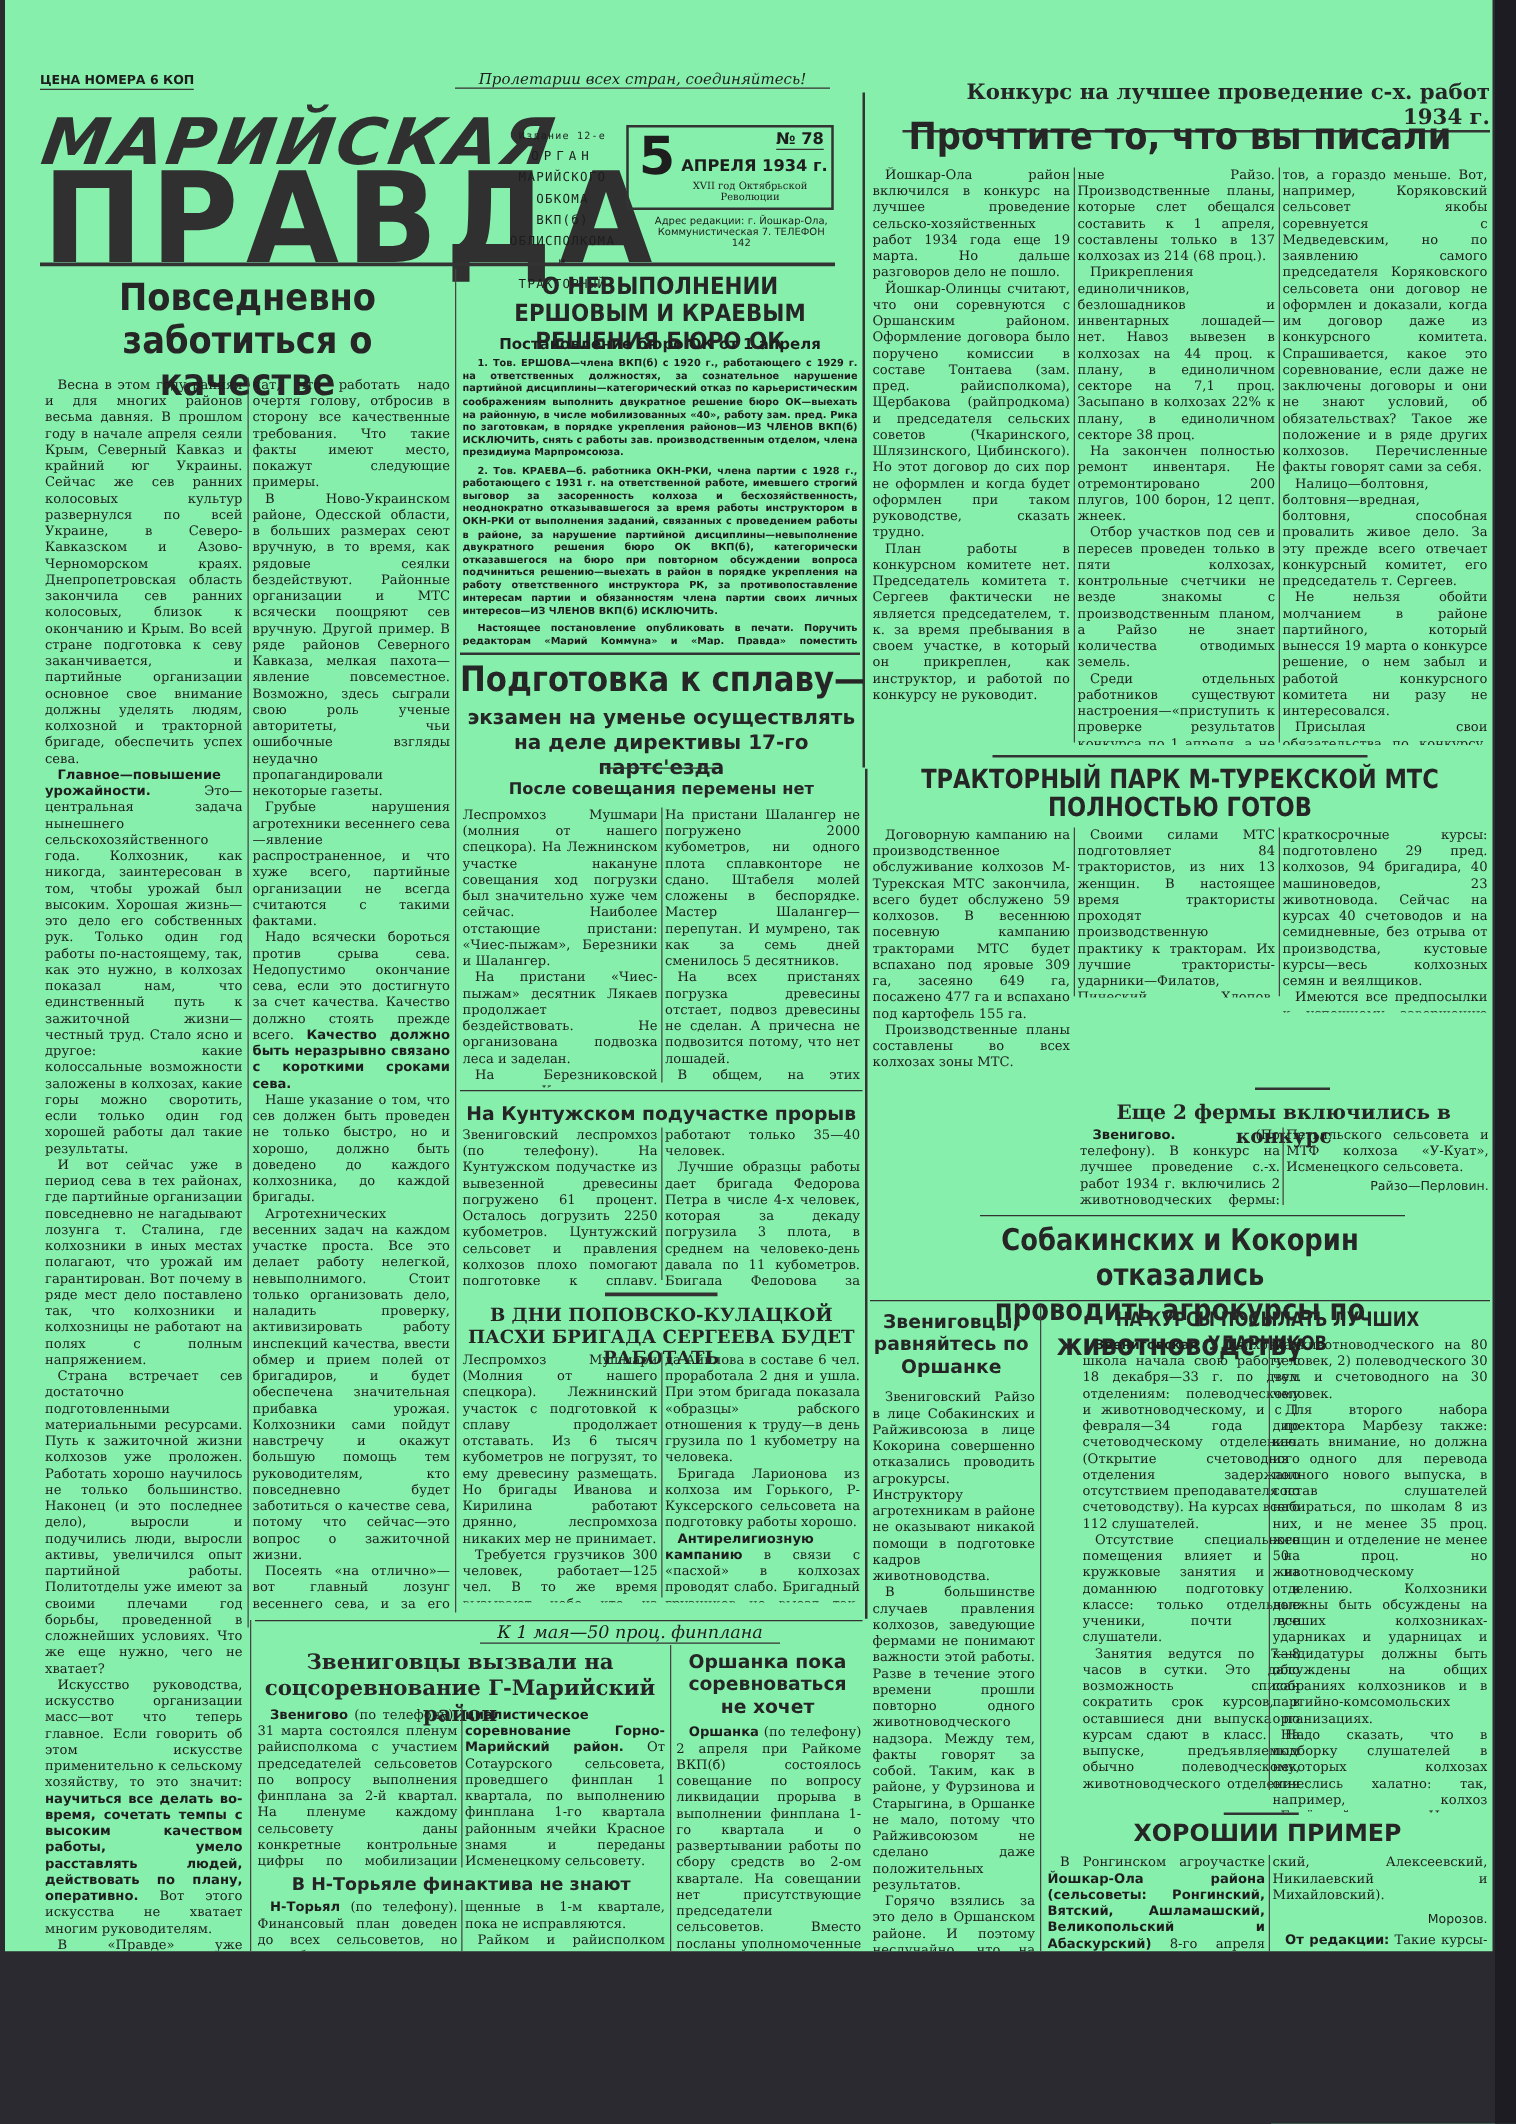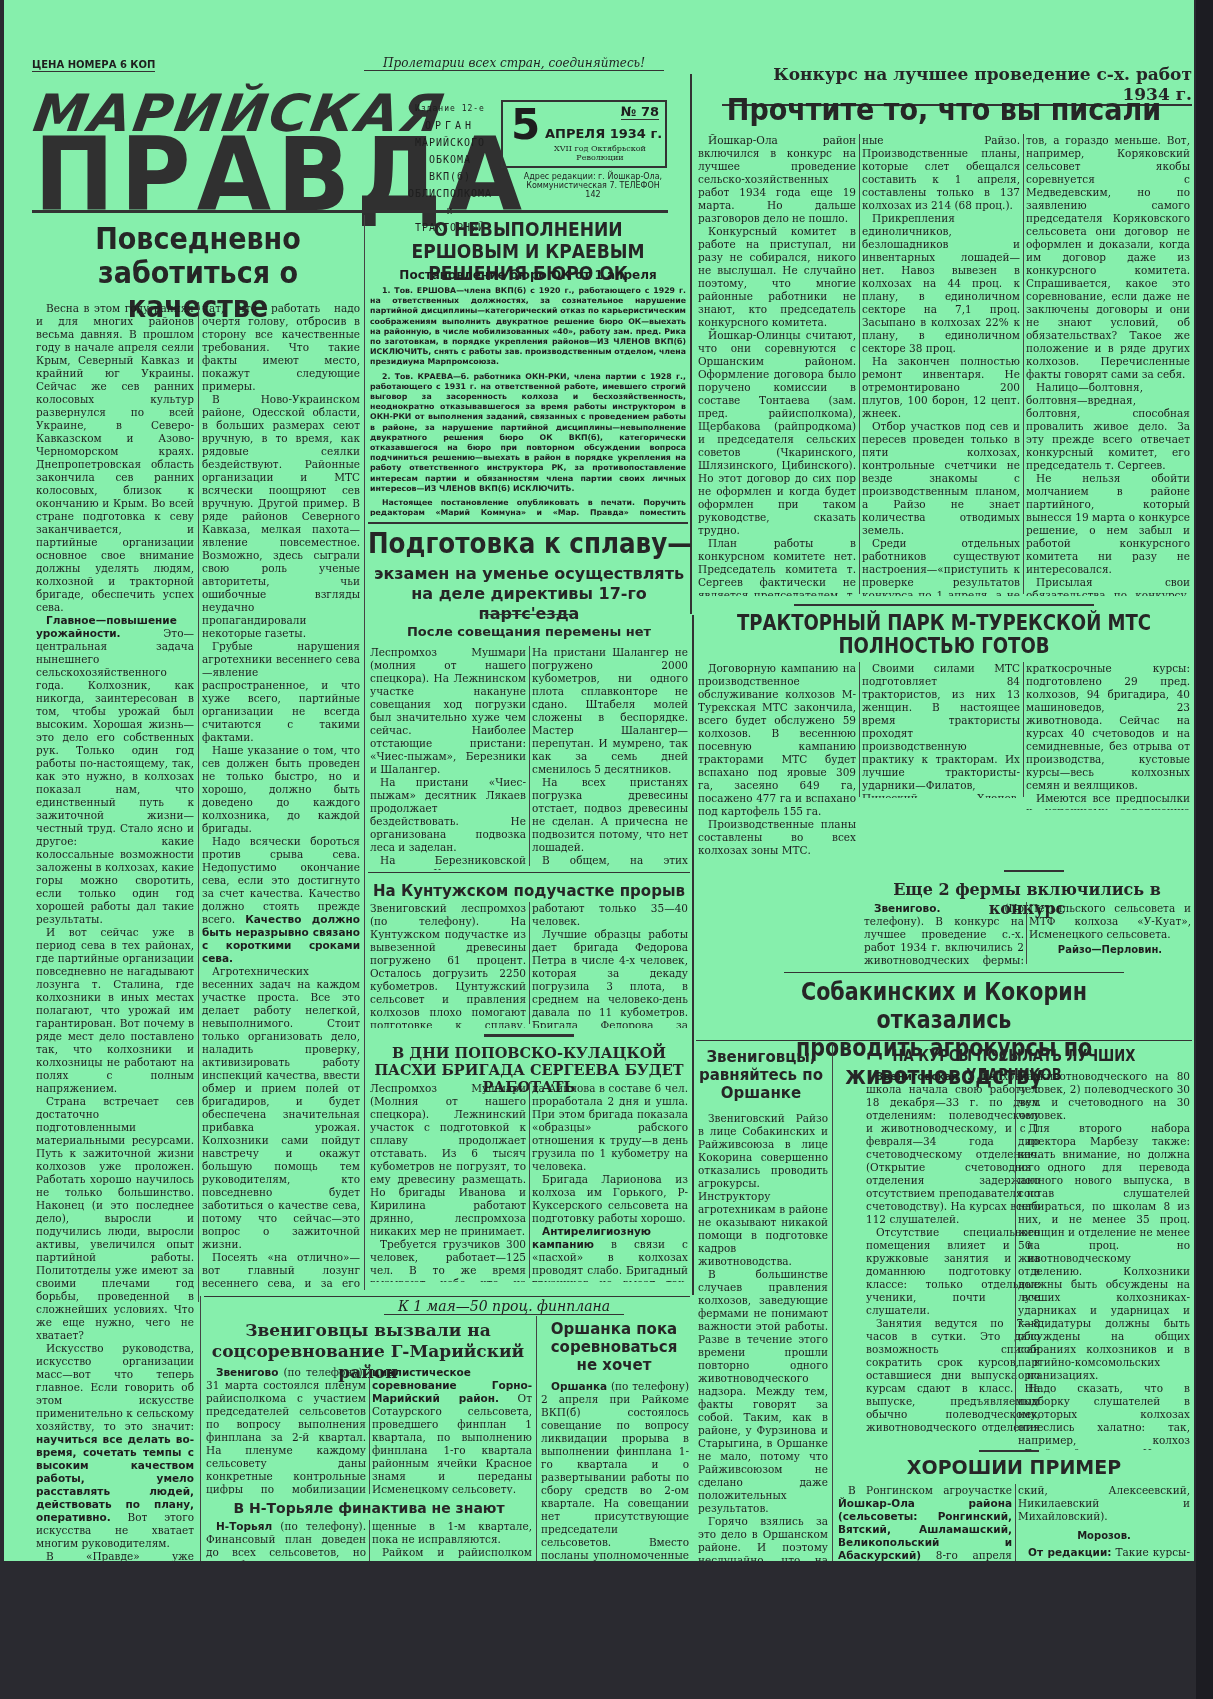--- a/index.html
+++ b/index.html
@@ -137,7 +137,6 @@
   <div class="abs cond" style="left:692px;top:92px;width:496px;font-size:30px;line-height:36px;transform:scaleX(0.9);">Прочтите то, что вы писали</div>
   <div class="col small" style="left:694px;top:134px;width:158px;height:462px;">
     <p style="margin:0;text-indent:10px;">Йошкар-Ола район включился в конкурс на лучшее проведение сельско-хозяйственных работ 1934 года еще 19 марта. Но дальше разговоров дело не пошло.</p>
-    <p style="margin:0;text-indent:10px;">Конкурсный комитет в работе на приступал, ни разу не собирался, никого не выслушал. Не случайно поэтому, что многие районные работники не знают, кто председатель конкурсного комитета.</p>
     <p style="margin:0;text-indent:10px;">Йошкар-Олинцы считают, что они соревнуются с Оршанским районом. Оформление договора было поручено комиссии в составе Тонтаева (зам. пред. райисполкома), Щербакова (райпродкома) и председателя сельских советов (Чкаринского, Шлязинского, Цибинского). Но этот договор до сих пор не оформлен и когда будет оформлен при таком руководстве, сказать трудно.</p>
     <p style="margin:0;text-indent:10px;">План работы в конкурсном комитете нет. Председатель комитета т. Сергеев фактически не является председателем, т. к. за время пребывания в своем участке, в который он прикреплен, как инструктор, и работой по конкурсу не руководит.</p>
 

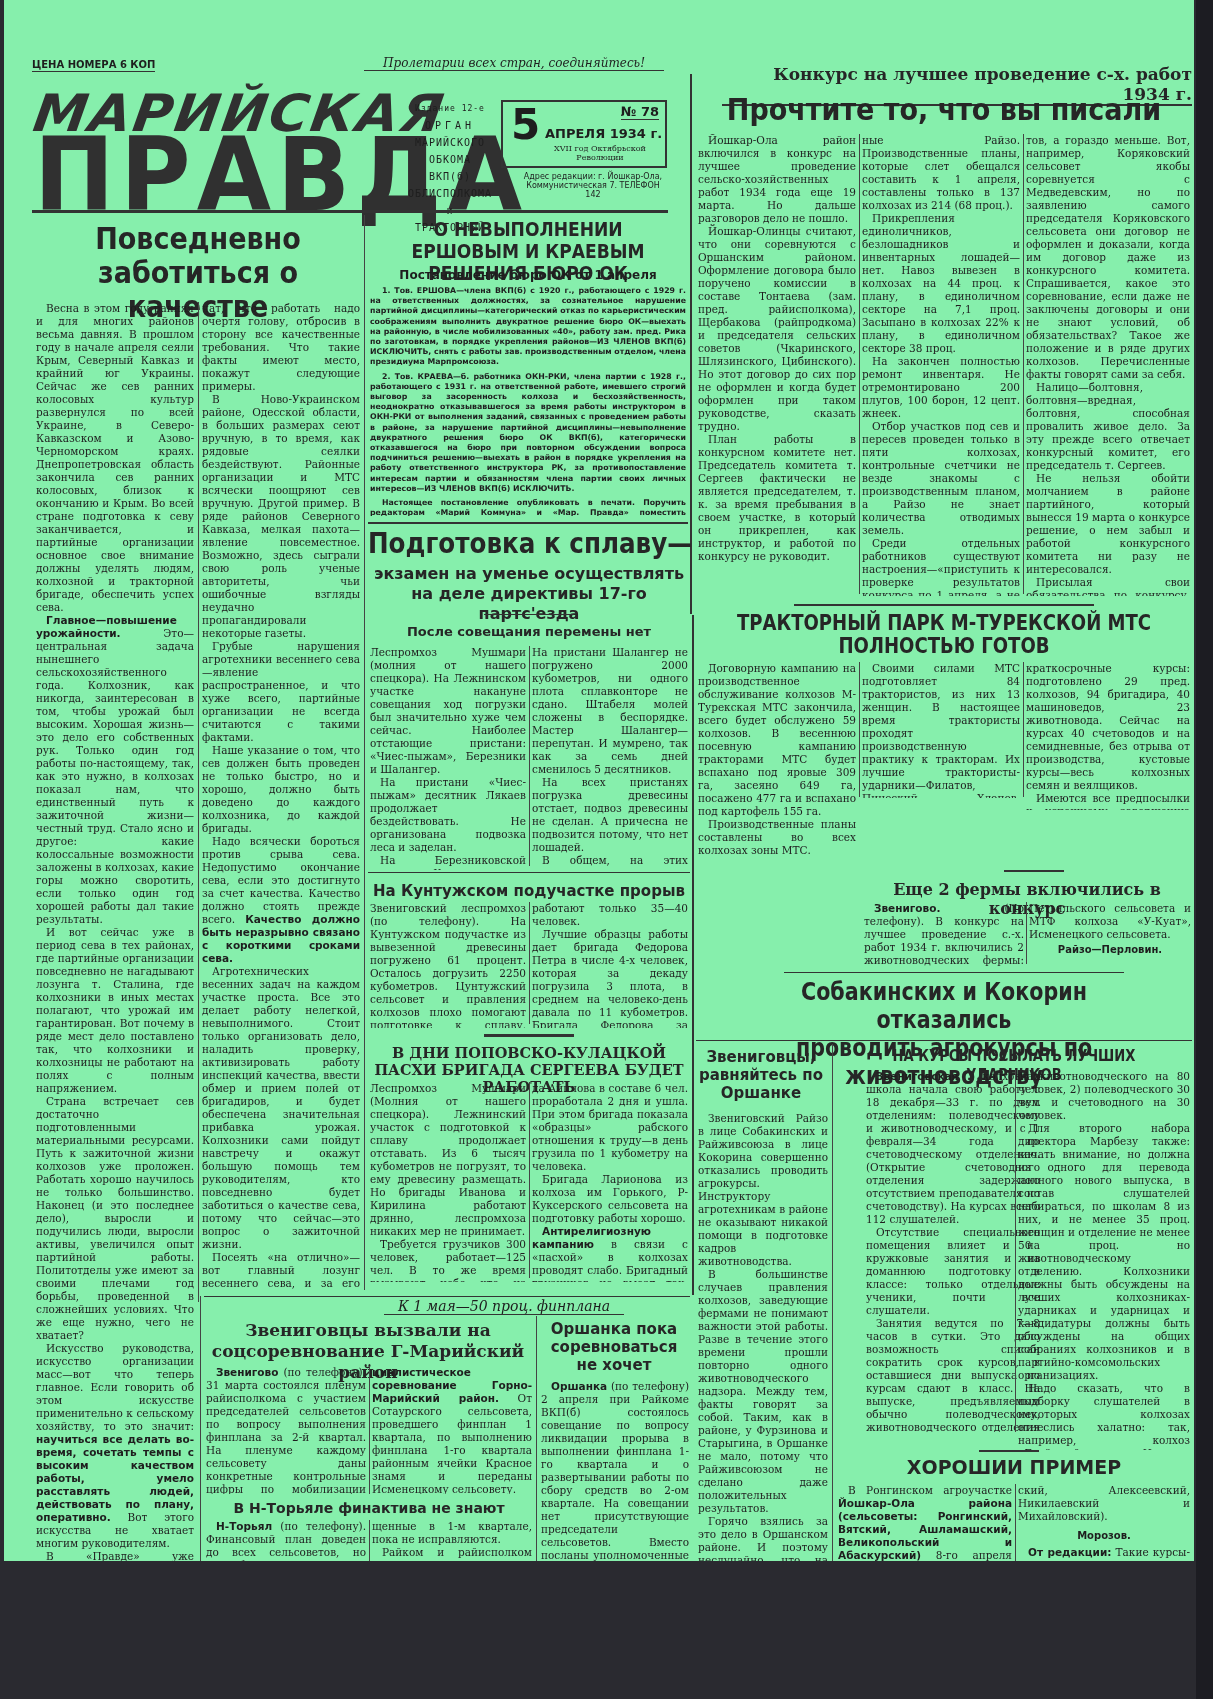--- a/index.html
+++ b/index.html
@@ -70,8 +70,8 @@
     <p style="margin:0;">чат, что работать надо очертя голову, отбросив в сторону все качественные требования. Что такие факты имеют место, покажут следующие примеры.</p>
     <p style="margin:0;text-indent:10px;">В Ново-Украинском районе, Одесской области, в больших размерах сеют вручную, в то время, как рядовые сеялки бездействуют. Районные организации и МТС всячески поощряют сев вручную. Другой пример. В ряде районов Северного Кавказа, мелкая пахота—явление повсеместное. Возможно, здесь сыграли свою роль ученые авторитеты, чьи ошибочные взгляды неудачно пропагандировали некоторые газеты.</p>
     <p style="margin:0;text-indent:10px;">Грубые нарушения агротехники весеннего сева—явление распространенное, и что хуже всего, партийные организации не всегда считаются с такими фактами.</p>
+    <p style="margin:0;text-indent:10px;"><span>Надо всячески бороться против срыва сева. Недопустимо окончание сева, если это достигнуто за счет качества. Качество должно стоять прежде всего.</span> <b>Качество должно быть неразрывно связано с короткими сроками сева.</b></p>
     <p style="margin:0;text-indent:10px;">Наше указание о том, что сев должен быть проведен не только быстро, но и хорошо, должно быть доведено до каждого колхозника, до каждой бригады.</p>
-    <p style="margin:0;text-indent:10px;"><span>Надо всячески бороться против срыва сева. Недопустимо окончание сева, если это достигнуто за счет качества. Качество должно стоять прежде всего.</span> <b>Качество должно быть неразрывно связано с короткими сроками сева.</b></p>
     <p style="margin:0;text-indent:10px;">Агротехнических весенних задач на каждом участке проста. Все это делает работу нелегкой, невыполнимого. Стоит только организовать дело, наладить проверку, активизировать работу инспекций качества, ввести обмер и прием полей от бригадиров, и будет обеспечена значительная прибавка урожая. Колхозники сами пойдут навстречу и окажут большую помощь тем руководителям, кто повседневно будет заботиться о качестве сева, потому что сейчас—это вопрос о зажиточной жизни.</p>
     <p style="margin:0;text-indent:10px;">Посеять «на отлично»—вот главный лозунг весеннего сева, и за его осуществление надо бороться по-большевистски.</p>
 

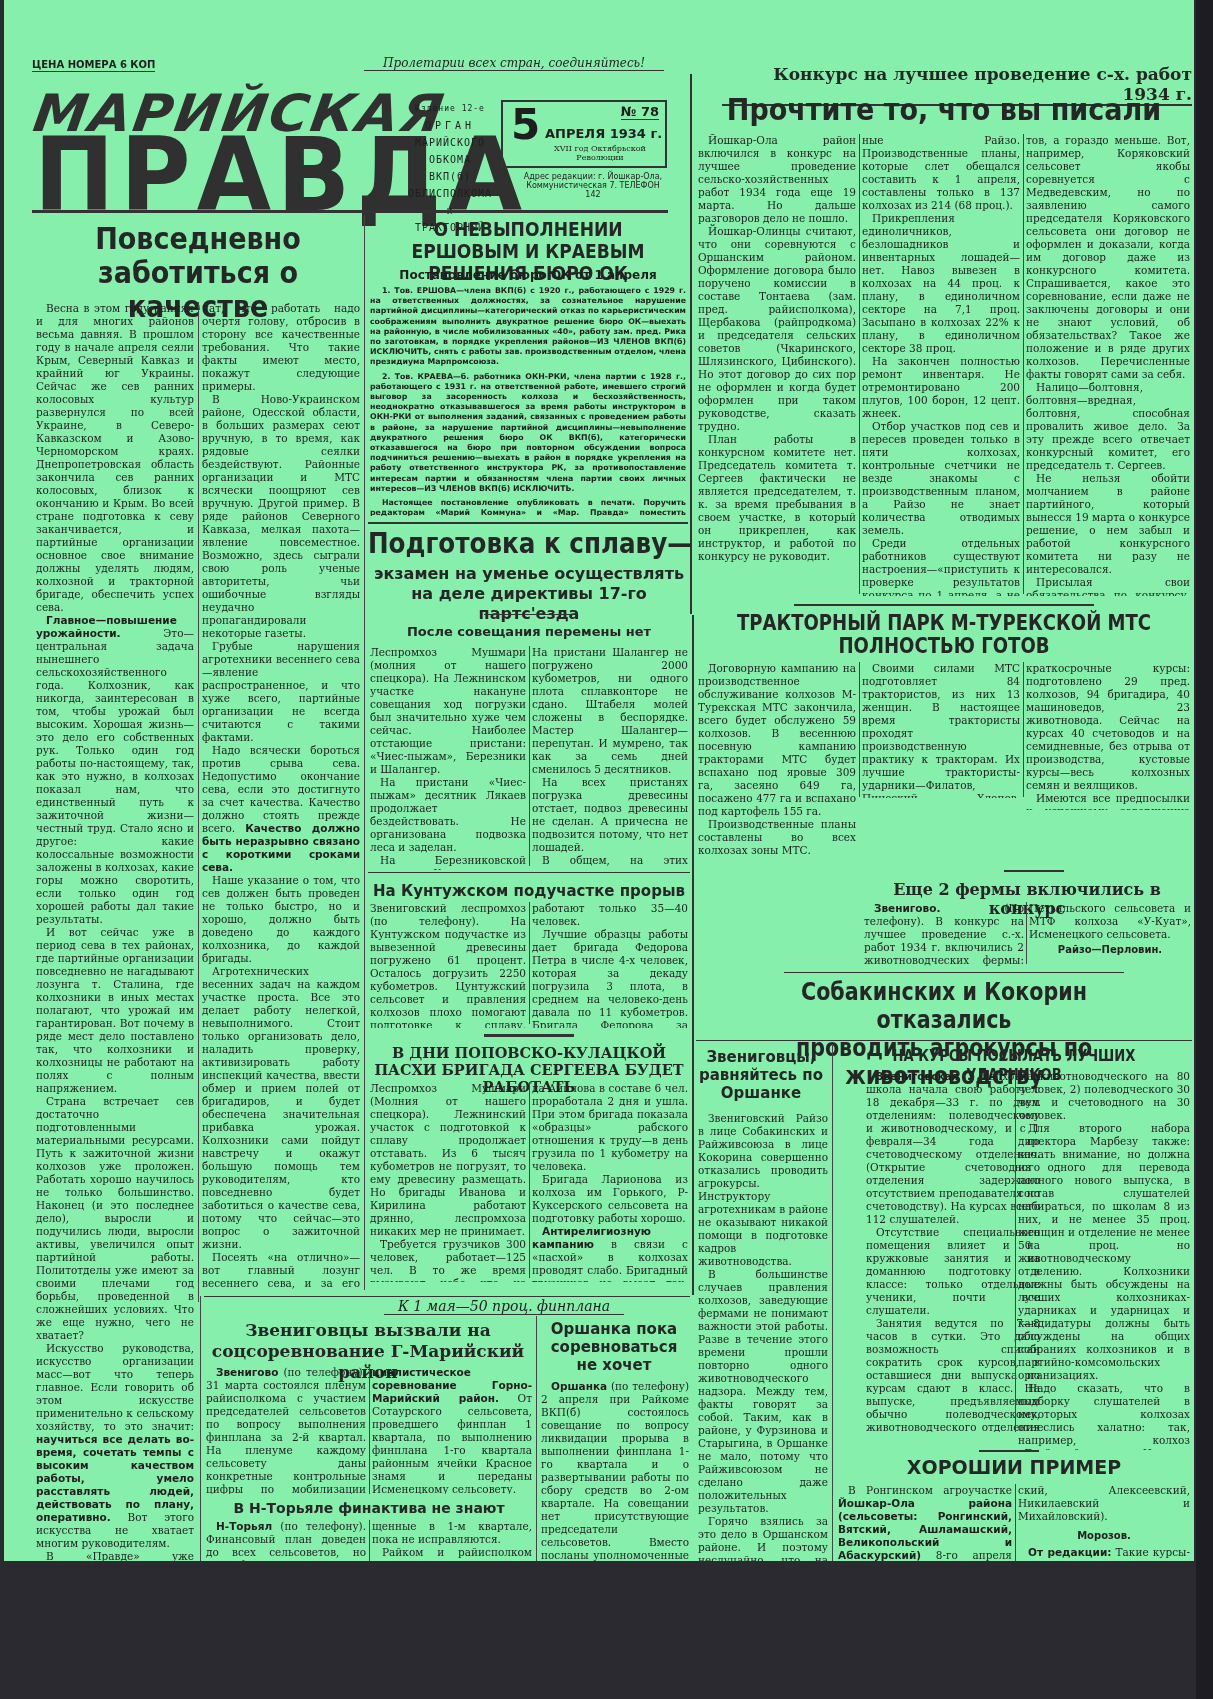--- a/index.html
+++ b/index.html
@@ -14,7 +14,7 @@
   .cond{font-family:"DejaVu Sans",sans-serif;font-weight:bold;color:#262626;text-align:center;transform-origin:center;}
   .serifhd{font-family:"DejaVu Serif",serif;font-weight:bold;color:#262626;text-align:center;}
   .col{position:absolute;overflow:hidden;}
-  .byline{font-family:"DejaVu Sans",sans-serif;font-weight:bold;font-size:10px;text-align:center;}
+  .byline{font-family:"DejaVu Sans",sans-serif;font-weight:normal;font-size:10px;text-align:right;}
   .ital{font-style:italic;}
   .mast1{font-family:"DejaVu Sans",sans-serif;font-weight:900;font-style:italic;font-size:54px;letter-spacing:2px;color:#303030;transform:scaleY(0.95) skewX(-8deg);}
   .mast2{font-family:"DejaVu Sans",sans-serif;font-weight:900;font-size:96px;letter-spacing:6px;color:#303030;line-height:90px;transform:scaleY(1.05);}

